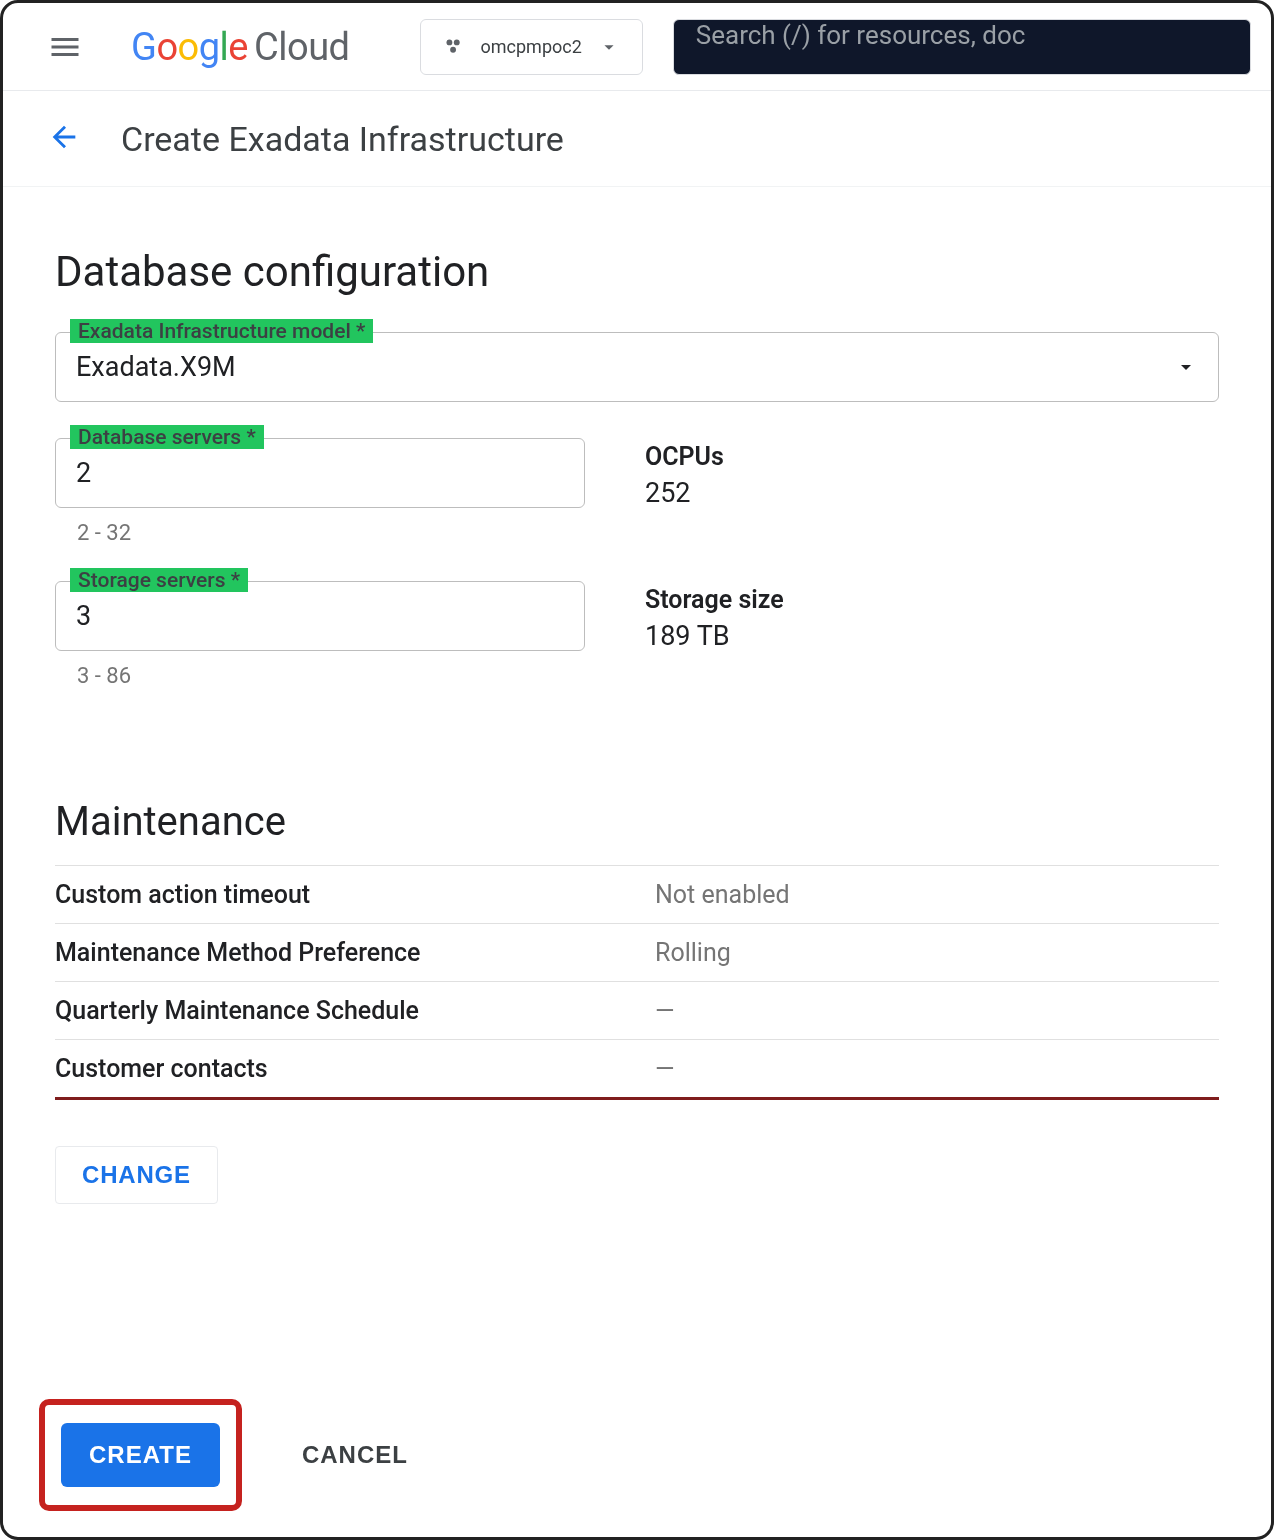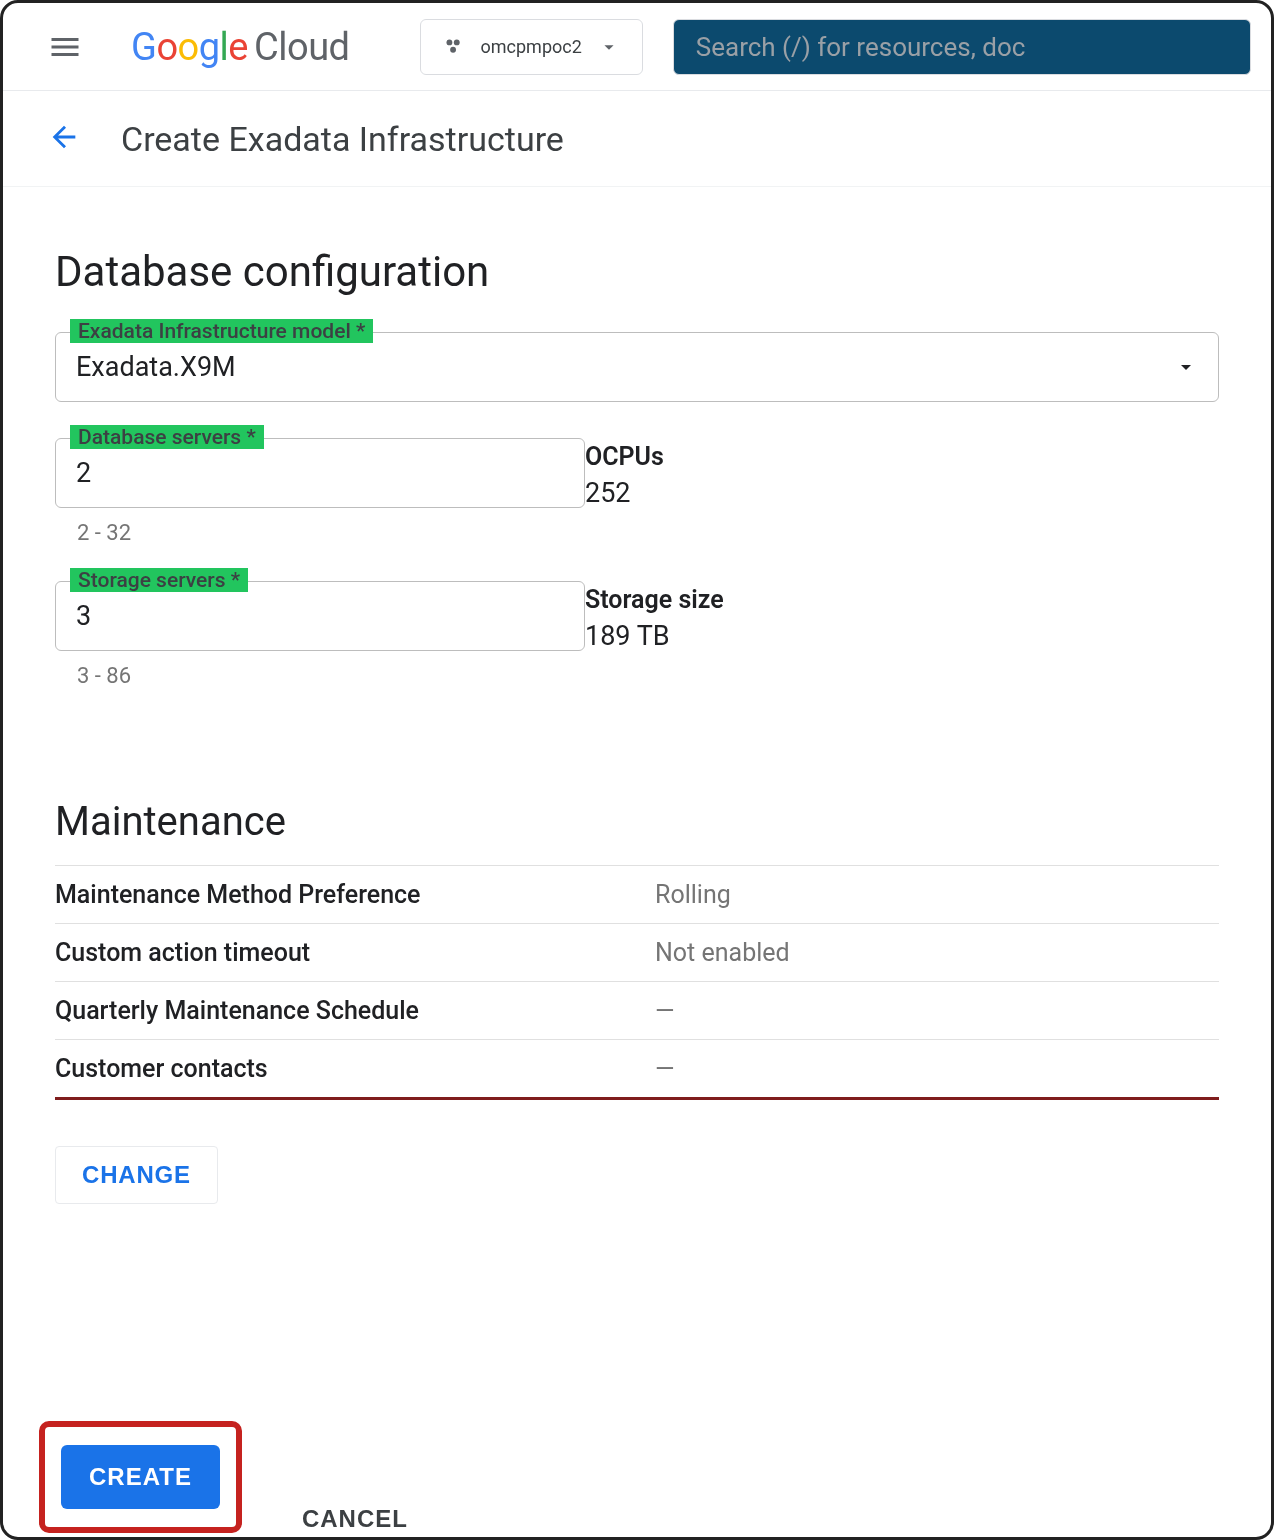--- a/index.html
+++ b/index.html
@@ -35,8 +35,8 @@
   }
   .search {
     flex:1; height:56px; border:1px solid #dadce0; border-radius:6px;
-    padding:0 22px; font-size:26px; color:#9aa0a6; background:#0c4a6e;
-    display:flex; align-items:center;
+    padding:0 22px; font-size:26px; color:#9aa0a6; background:#0f172a;
+    display:flex; 
   }
   
   .subheader {

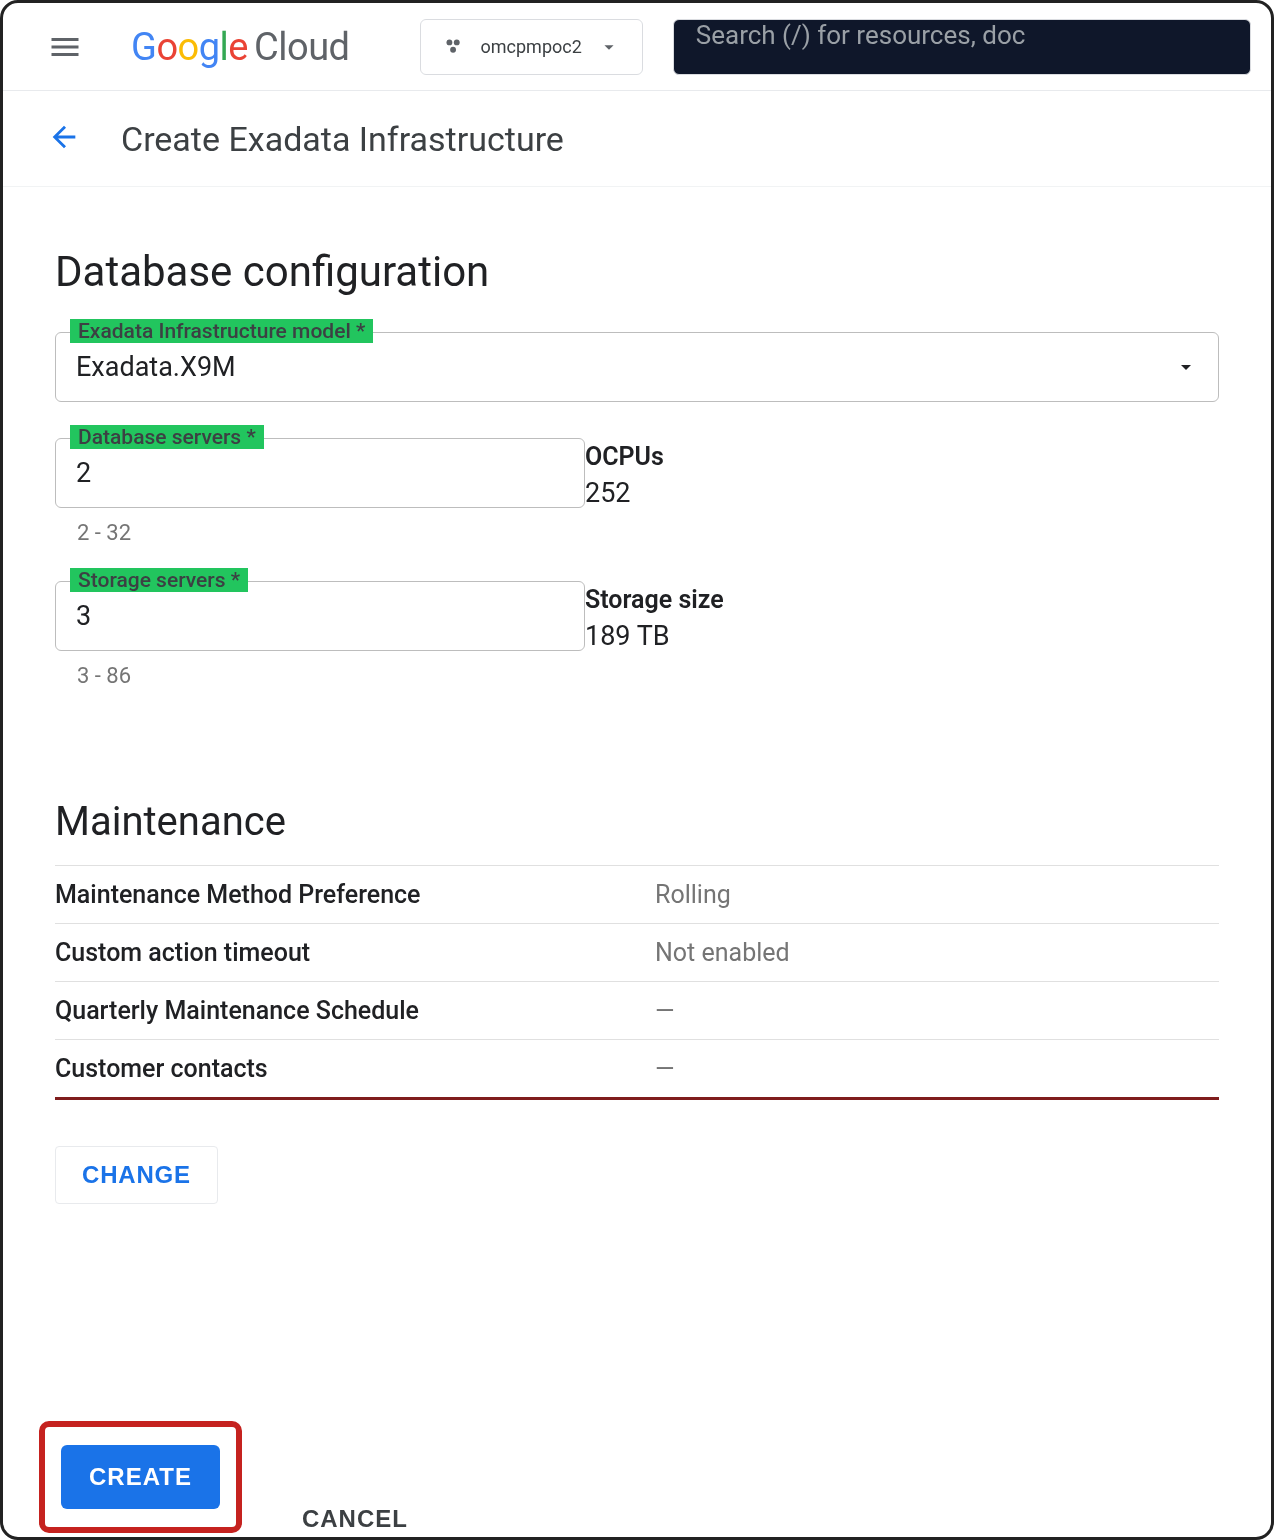--- a/index.html
+++ b/index.html
@@ -62,7 +62,7 @@
   }
   .select-row { display:flex; justify-content:space-between; align-items:center; }
   .helper { font-size:22px; color:#757575; margin:12px 0 0 22px; }
-  .row { display:flex; margin-top:36px; align-items:flex-start;}
+  .row { display:flex; gap:60px; margin-top:36px; align-items:flex-start;}
   .col-input { width:530px; }
   .col-read { flex:1; padding-top:4px; }
   .read-label { font-size:25px; font-weight:600; color:#202124; }

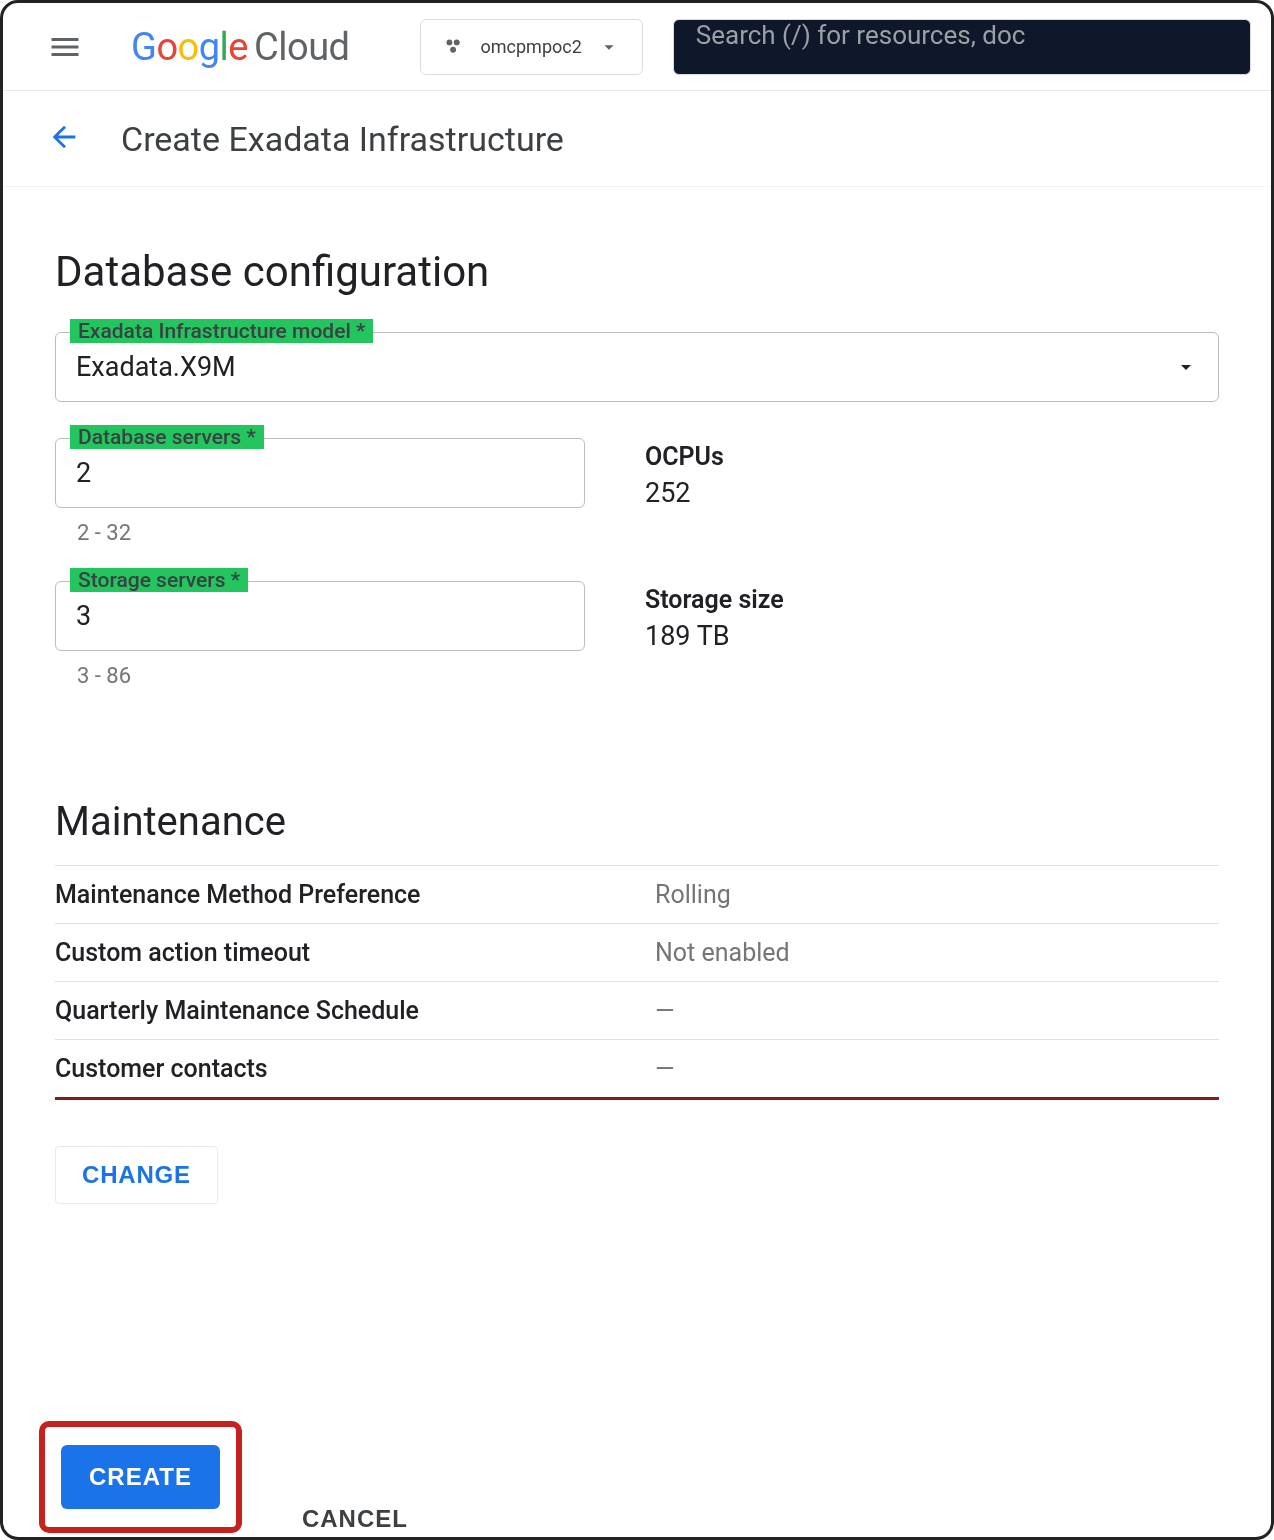--- a/index.html
+++ b/index.html
@@ -187,12 +187,12 @@
   <div class="maint">
     <h2 class="section" style="font-size:40px;">Maintenance</h2>
     <div class="maint-row">
+      <div class="label">Custom action timeout</div>
+      <div class="value">Not enabled</div>
+    </div>
+    <div class="maint-row">
       <div class="label">Maintenance Method Preference</div>
       <div class="value">Rolling</div>
-    </div>
-    <div class="maint-row">
-      <div class="label">Custom action timeout</div>
-      <div class="value">Not enabled</div>
     </div>
     <div class="maint-row">
       <div class="label">Quarterly Maintenance Schedule</div>

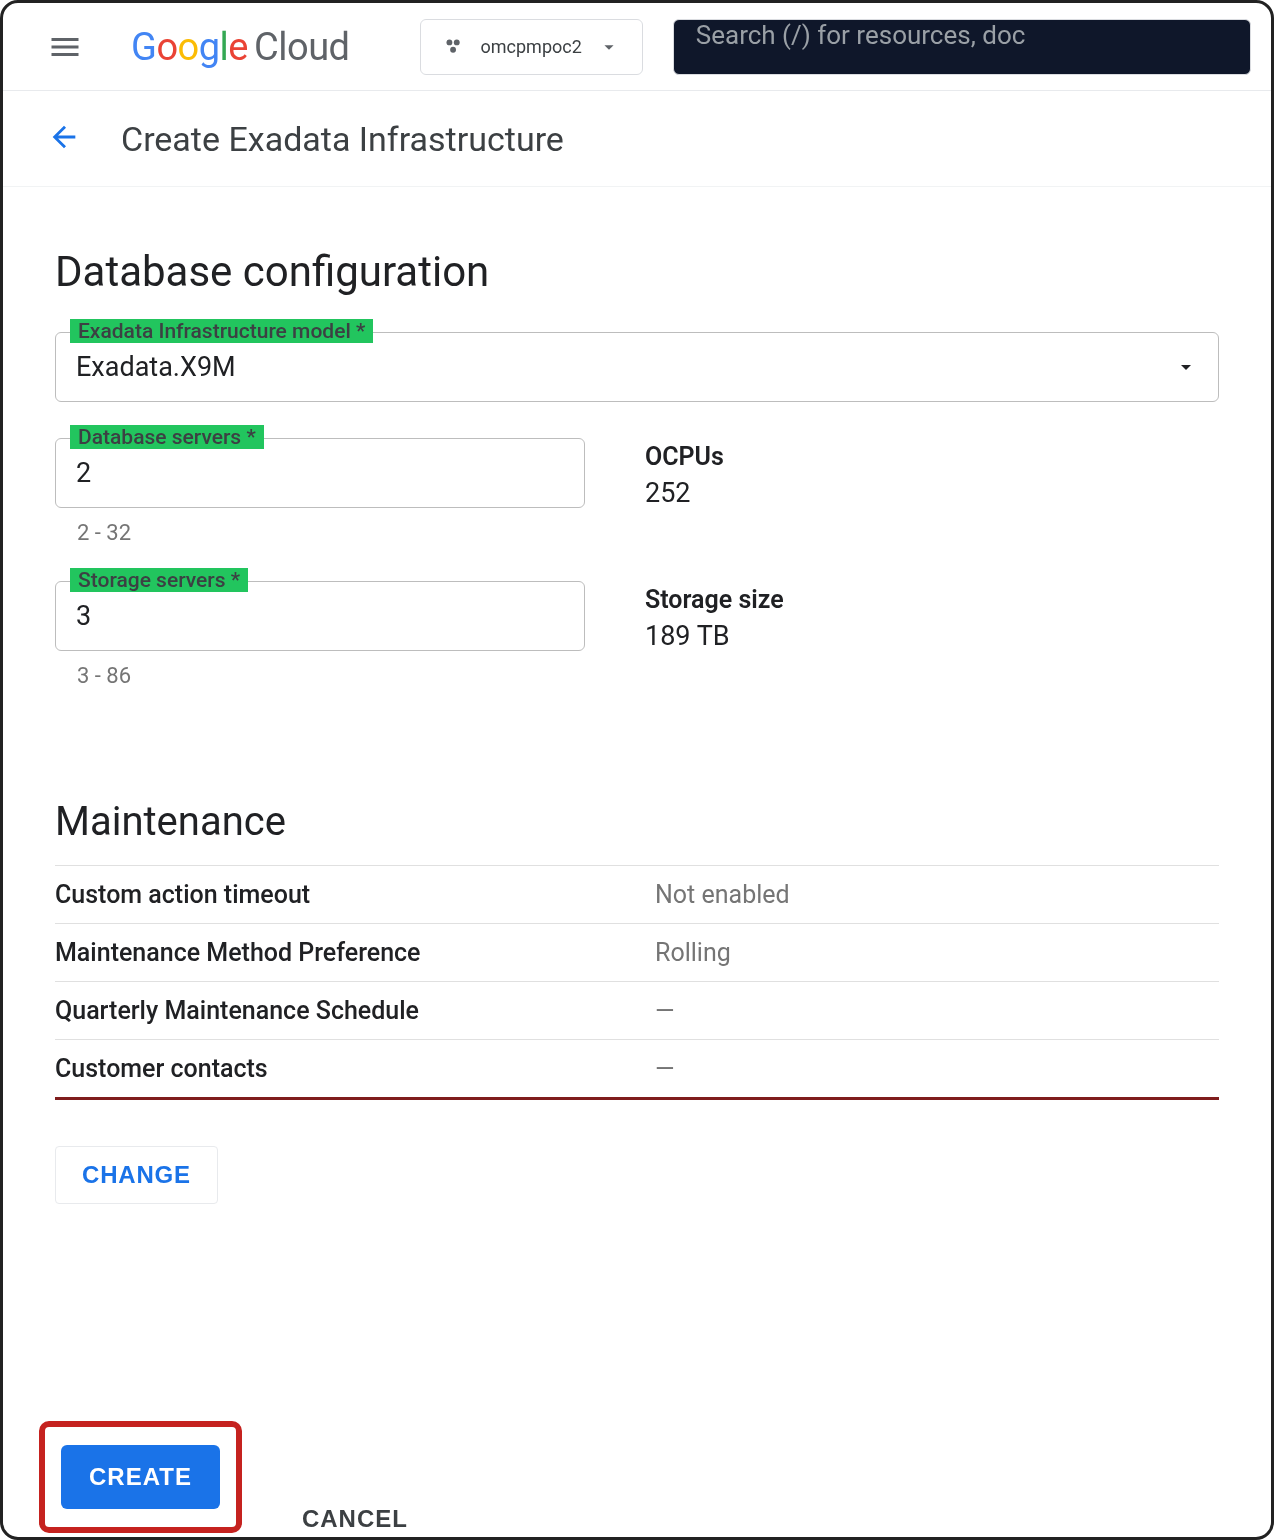--- a/index.html
+++ b/index.html
@@ -84,8 +84,8 @@
   }
   
   .footer {
-    position:absolute; left:0; right:0; bottom:4px; height:140px;
-    display:flex; align-items:flex-end; padding-left:36px; gap:60px;
+    position:absolute; left:0; right:0; bottom:12px; height:140px;
+    display:flex; align-items:center; padding-left:36px; gap:60px;
   }
   .create-highlight {
     border:6px solid #c5221f; border-radius:10px; padding:18px 16px;

